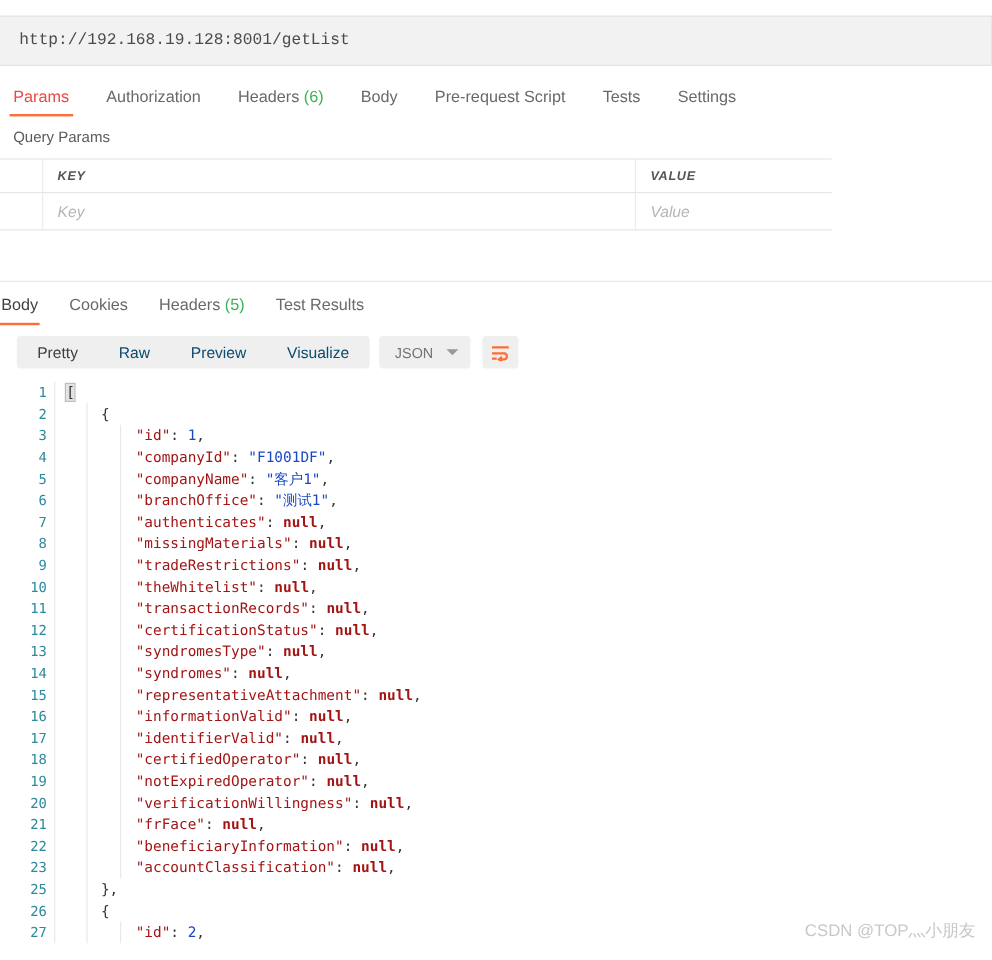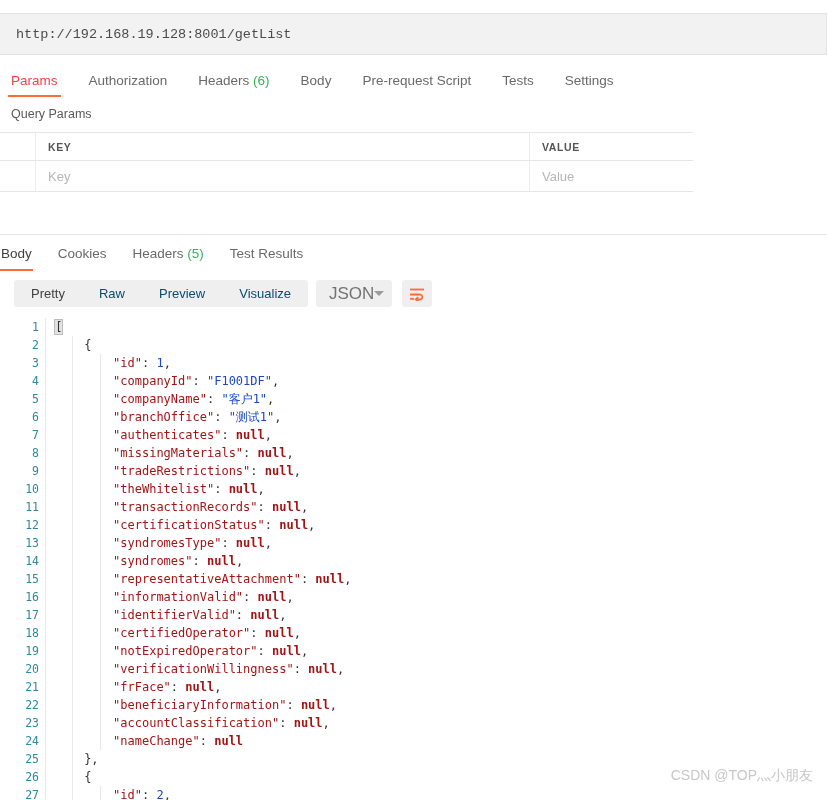--- a/index.html
+++ b/index.html
@@ -73,6 +73,7 @@
     position: absolute; left: 0; top: 132px;
     width: 693px;
     border-top: 1px solid #e6e6e6;
+    font-style: italic;
   }
   .prow { display: flex; height: 31px; border-bottom: 1px solid #e6e6e6; }
   .prow.headrow { height: 28px; }

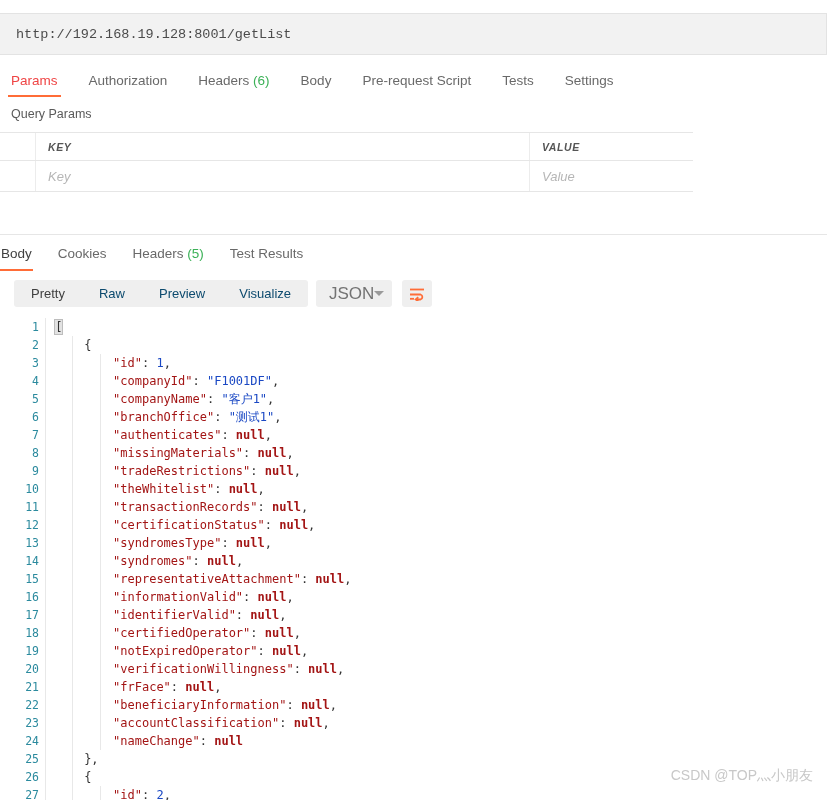--- a/index.html
+++ b/index.html
@@ -129,7 +129,7 @@
     display: flex; align-items: center; justify-content: space-between;
     padding: 0 10px 0 13px;
   }
-  .fmt-label { font-size: 17px; color: #737373; }
+  .fmt-label { font-size: 12px; color: #737373; }
   .wrapbtn {
     margin-left: 10px; height: 27px; width: 30px;
     background: #efefef; border-radius: 3px;

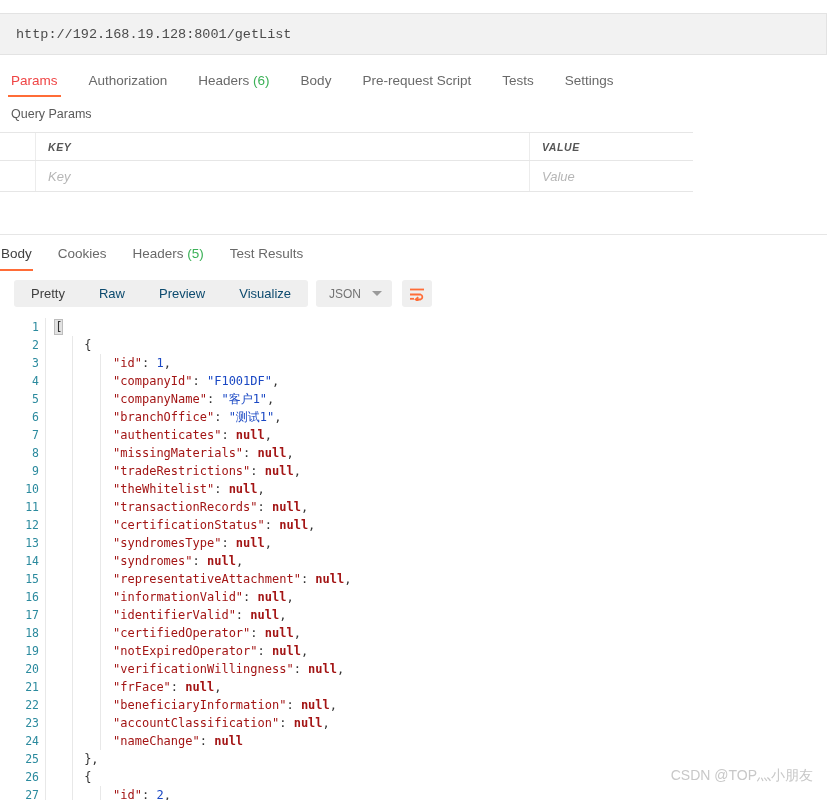--- a/index.html
+++ b/index.html
@@ -341,10 +341,6 @@
       <div class="ctext"><span class="guide1"></span><span class="guide2"></span><span>         </span><span class="k">"accountClassification"</span><span class="p">: </span><span class="nul">null</span><span class="p">,</span></div>
     </div>
     <div class="cline">
-      <div class="lno">24</div>
-      <div class="ctext"><span class="guide1"></span><span class="guide2"></span><span>         </span><span class="k">"nameChange"</span><span class="p">: </span><span class="nul">null</span></div>
-    </div>
-    <div class="cline">
       <div class="lno">25</div>
       <div class="ctext"><span class="guide1"></span><span>     </span><span class="p">},</span></div>
     </div>

